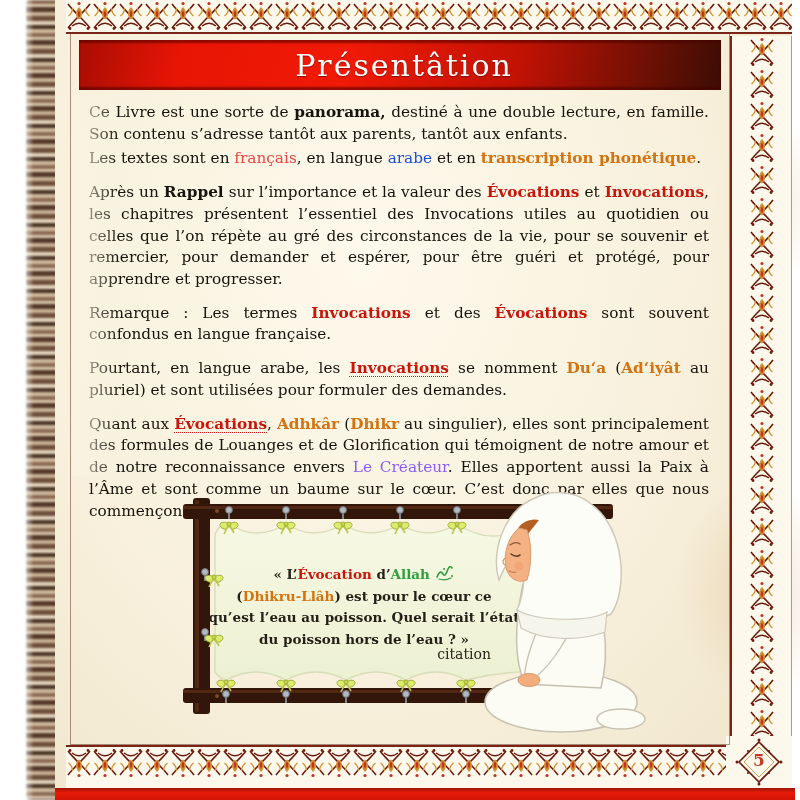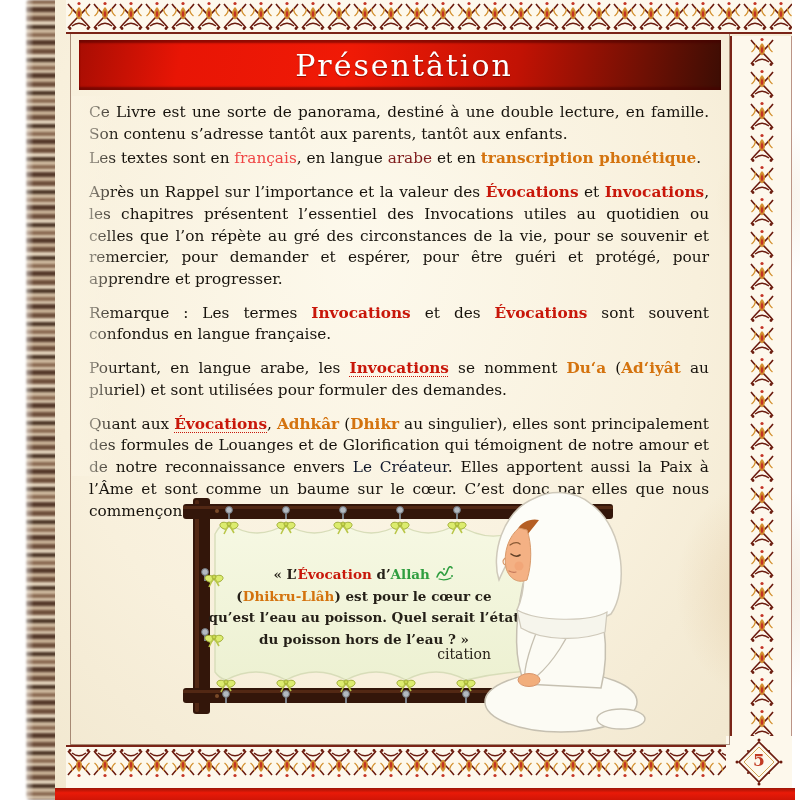--- a/index.html
+++ b/index.html
@@ -58,7 +58,7 @@
   .body-text p{margin:0 0 12px 0;}
   .body-text p.tight{margin-bottom:3px;}
 
-  .run-b{font-weight:normal}
+  .run-b{font-weight:bold}
   .run-rb{font-weight:bold;color:#c8170a}
   .run-rbu{font-weight:bold;color:#c8170a;text-decoration:underline dotted #c8170a;text-underline-offset:3px;text-decoration-thickness:1px;}
   .run-blue{color:#ef4444}

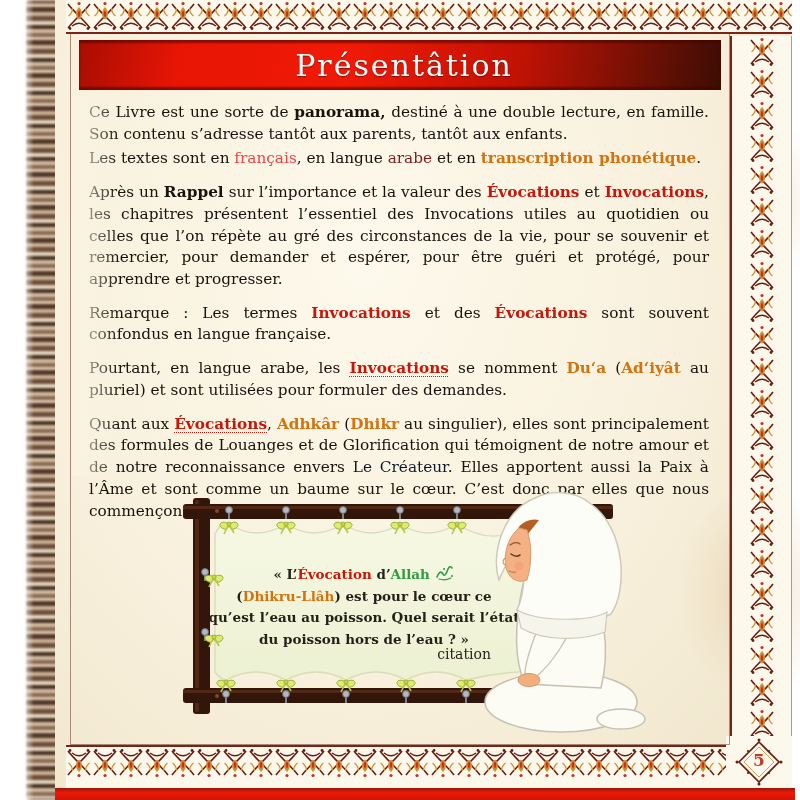--- a/index.html
+++ b/index.html
@@ -62,7 +62,7 @@
   .run-rb{font-weight:bold;color:#c8170a}
   .run-rbu{font-weight:bold;color:#c8170a;text-decoration:underline dotted #c8170a;text-underline-offset:3px;text-decoration-thickness:1px;}
   .run-blue{color:#ef4444}
-  .run-green{color:#7f1d1d}
+  .run-green{color:#1d4ed8}
   .run-ob{color:#d4730e;font-weight:bold;}
   .run-cyan{color:#0f172a}
 

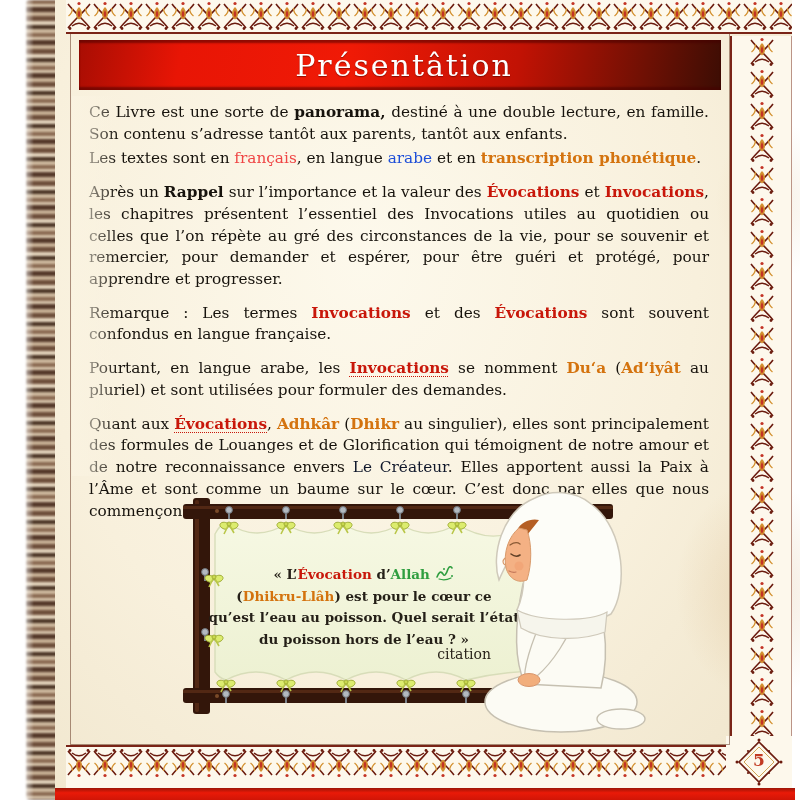--- a/index.html
+++ b/index.html
@@ -64,7 +64,7 @@
   .run-blue{color:#ef4444}
   .run-green{color:#1d4ed8}
   .run-ob{color:#d4730e;font-weight:bold;}
-  .run-cyan{color:#0f172a}
+  .run-cyan{color:#8b5cf6}
 
   .left-fade{position:absolute;left:1px;top:62px;width:46px;height:380px;pointer-events:none;
     background:linear-gradient(to right, rgba(250,243,225,.9), rgba(250,243,225,0));}

